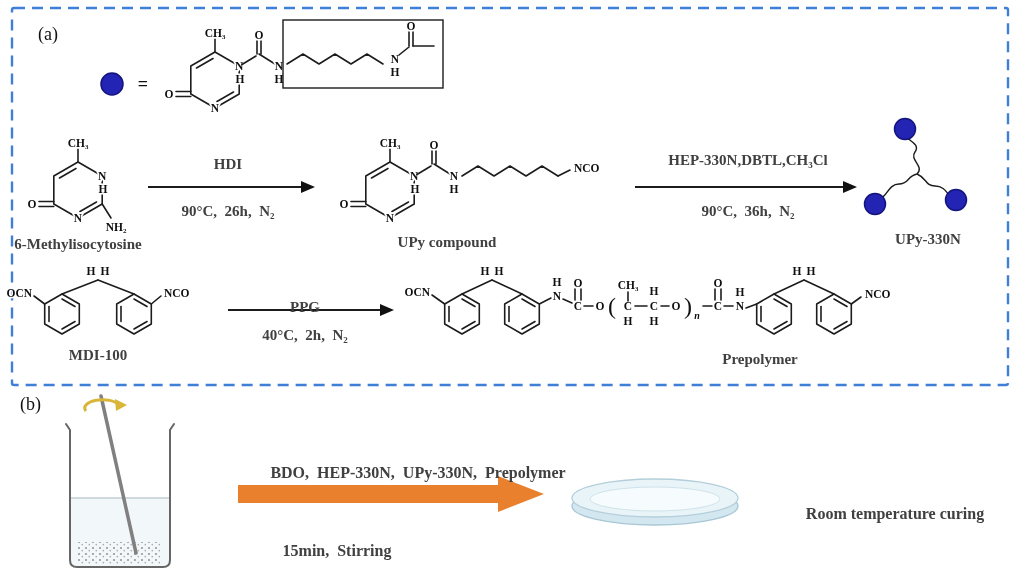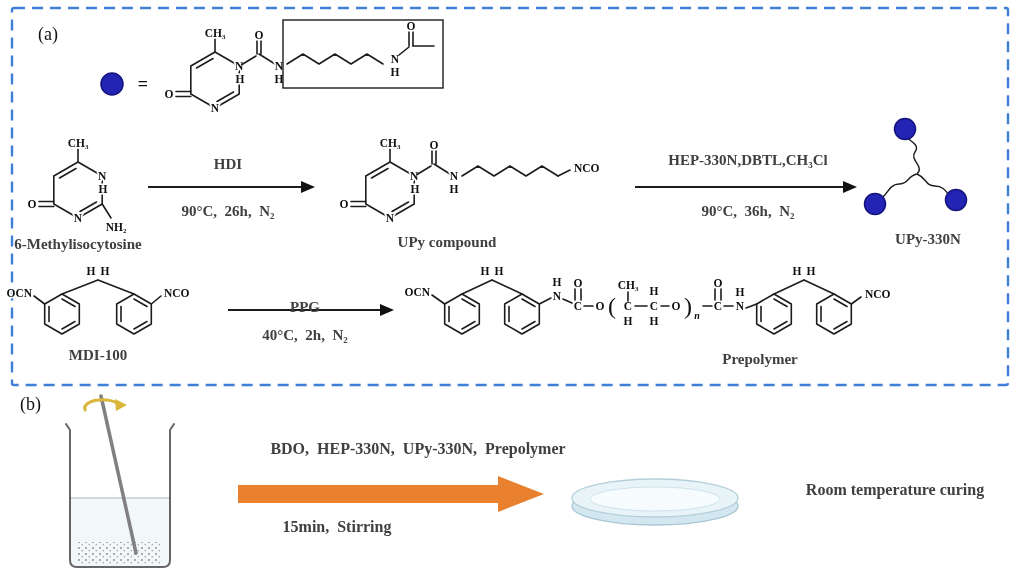--- a/index.html
+++ b/index.html
@@ -8,7 +8,7 @@
   .stage > svg{position:absolute;left:0;top:0;}
   .lbl{position:absolute;font-weight:bold;font-size:15px;color:#404040;text-align:center;
        white-space:pre;line-height:1.15;}
-  .lbl-lg{font-size:16px;}
+  .lbl-lg{font-size:16px;margin-top:24px;}
   .cap{position:absolute;font-size:18px;color:#101010;}
   .bond{stroke:#1c1c1c;stroke-width:1.6;fill:none;stroke-linecap:round;stroke-linejoin:round;}
   .bond2{stroke:#1c1c1c;stroke-width:2;fill:none;}

